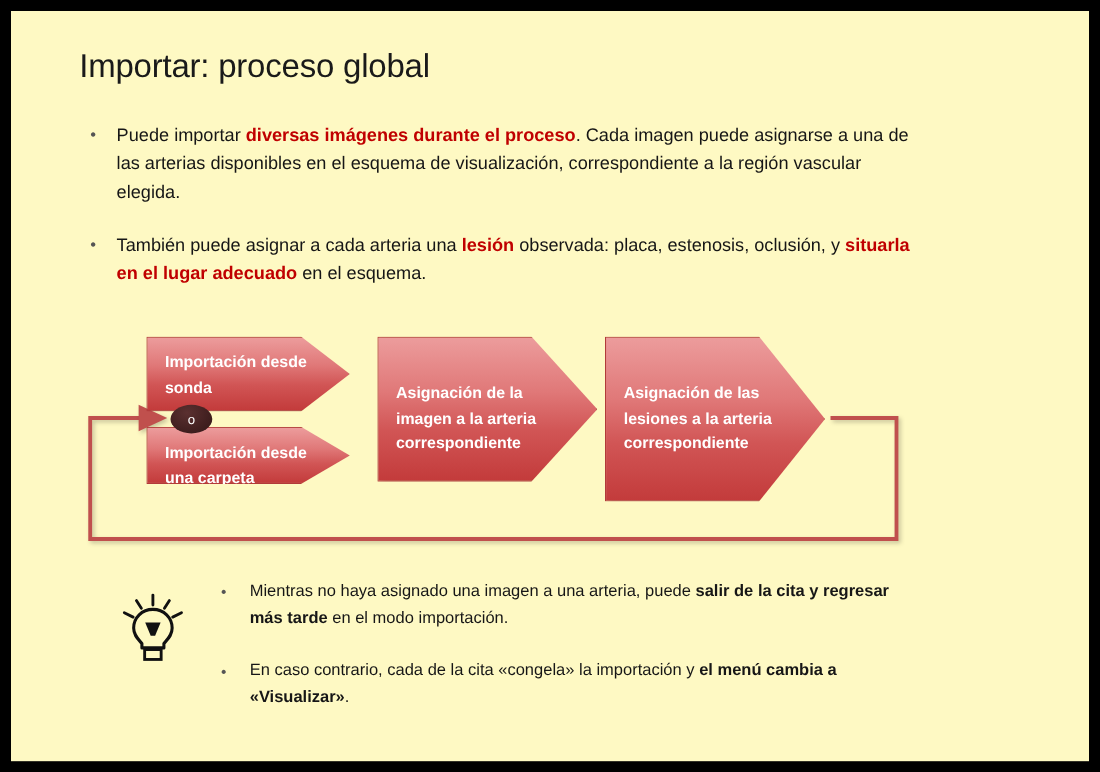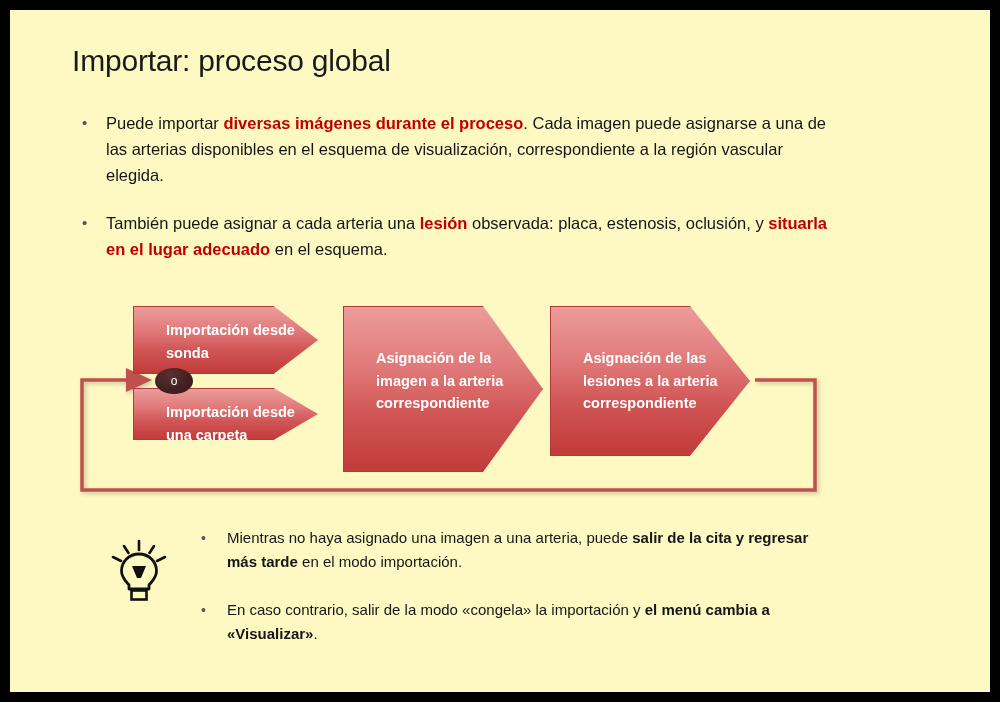--- a/index.html
+++ b/index.html
@@ -87,7 +87,6 @@
     position: absolute;
     left: 16px;
     right: 22px;
-    margin-left: 16px;
   }
 
   

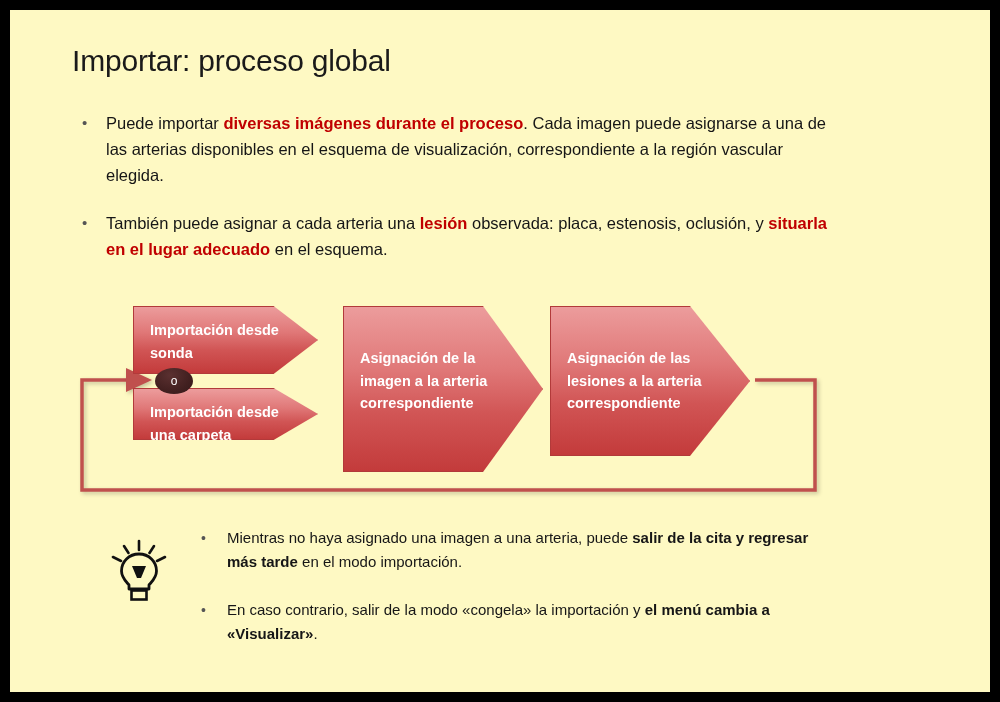--- a/index.html
+++ b/index.html
@@ -103,7 +103,7 @@
   #chev-carpeta .txt { top: 12px; }
 
   #chev-imagen {
-    left: 333px; top: 18px; width: 200px; height: 166px;
+    left: 333px; top: 18px; width: 200px; height: 132px;
     clip-path: polygon(0 0, 70% 0, 100% 50%, 70% 100%, 0 100%);
   }
   #chev-imagen .txt { top: 40px; }

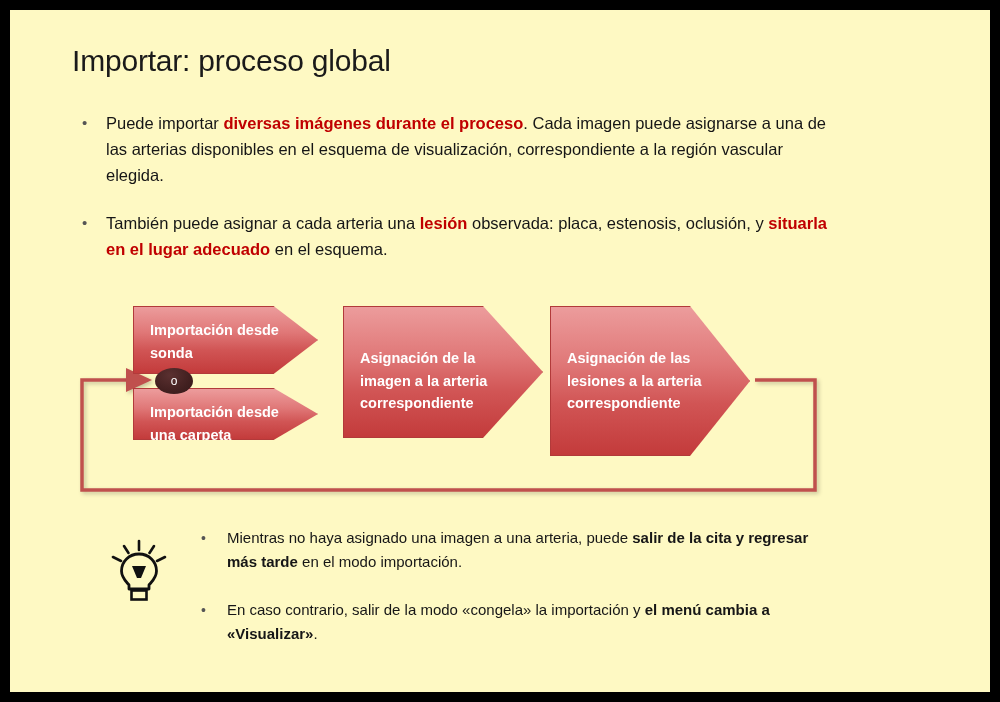--- a/index.html
+++ b/index.html
@@ -227,7 +227,7 @@
 
   <div id="bottom-bullets">
       <div class="bullet-row2"><span class="dot">•</span><span>Mientras no haya asignado una imagen a una arteria, puede </span><span class="bold">salir de la cita y regresar más tarde</span><span> en el modo importación.</span></div>
-      <div class="bullet-row2"><span class="dot">•</span><span>En caso contrario, salir de la modo «congela» la importación y </span><span class="bold">el menú cambia a «Visualizar»</span><span>.</span></div>
+      <div class="bullet-row2"><span class="dot">•</span><span>En caso contrario, cada de la cita «congela» la importación y </span><span class="bold">el menú cambia a «Visualizar»</span><span>.</span></div>
     </div>
 
 </div>

